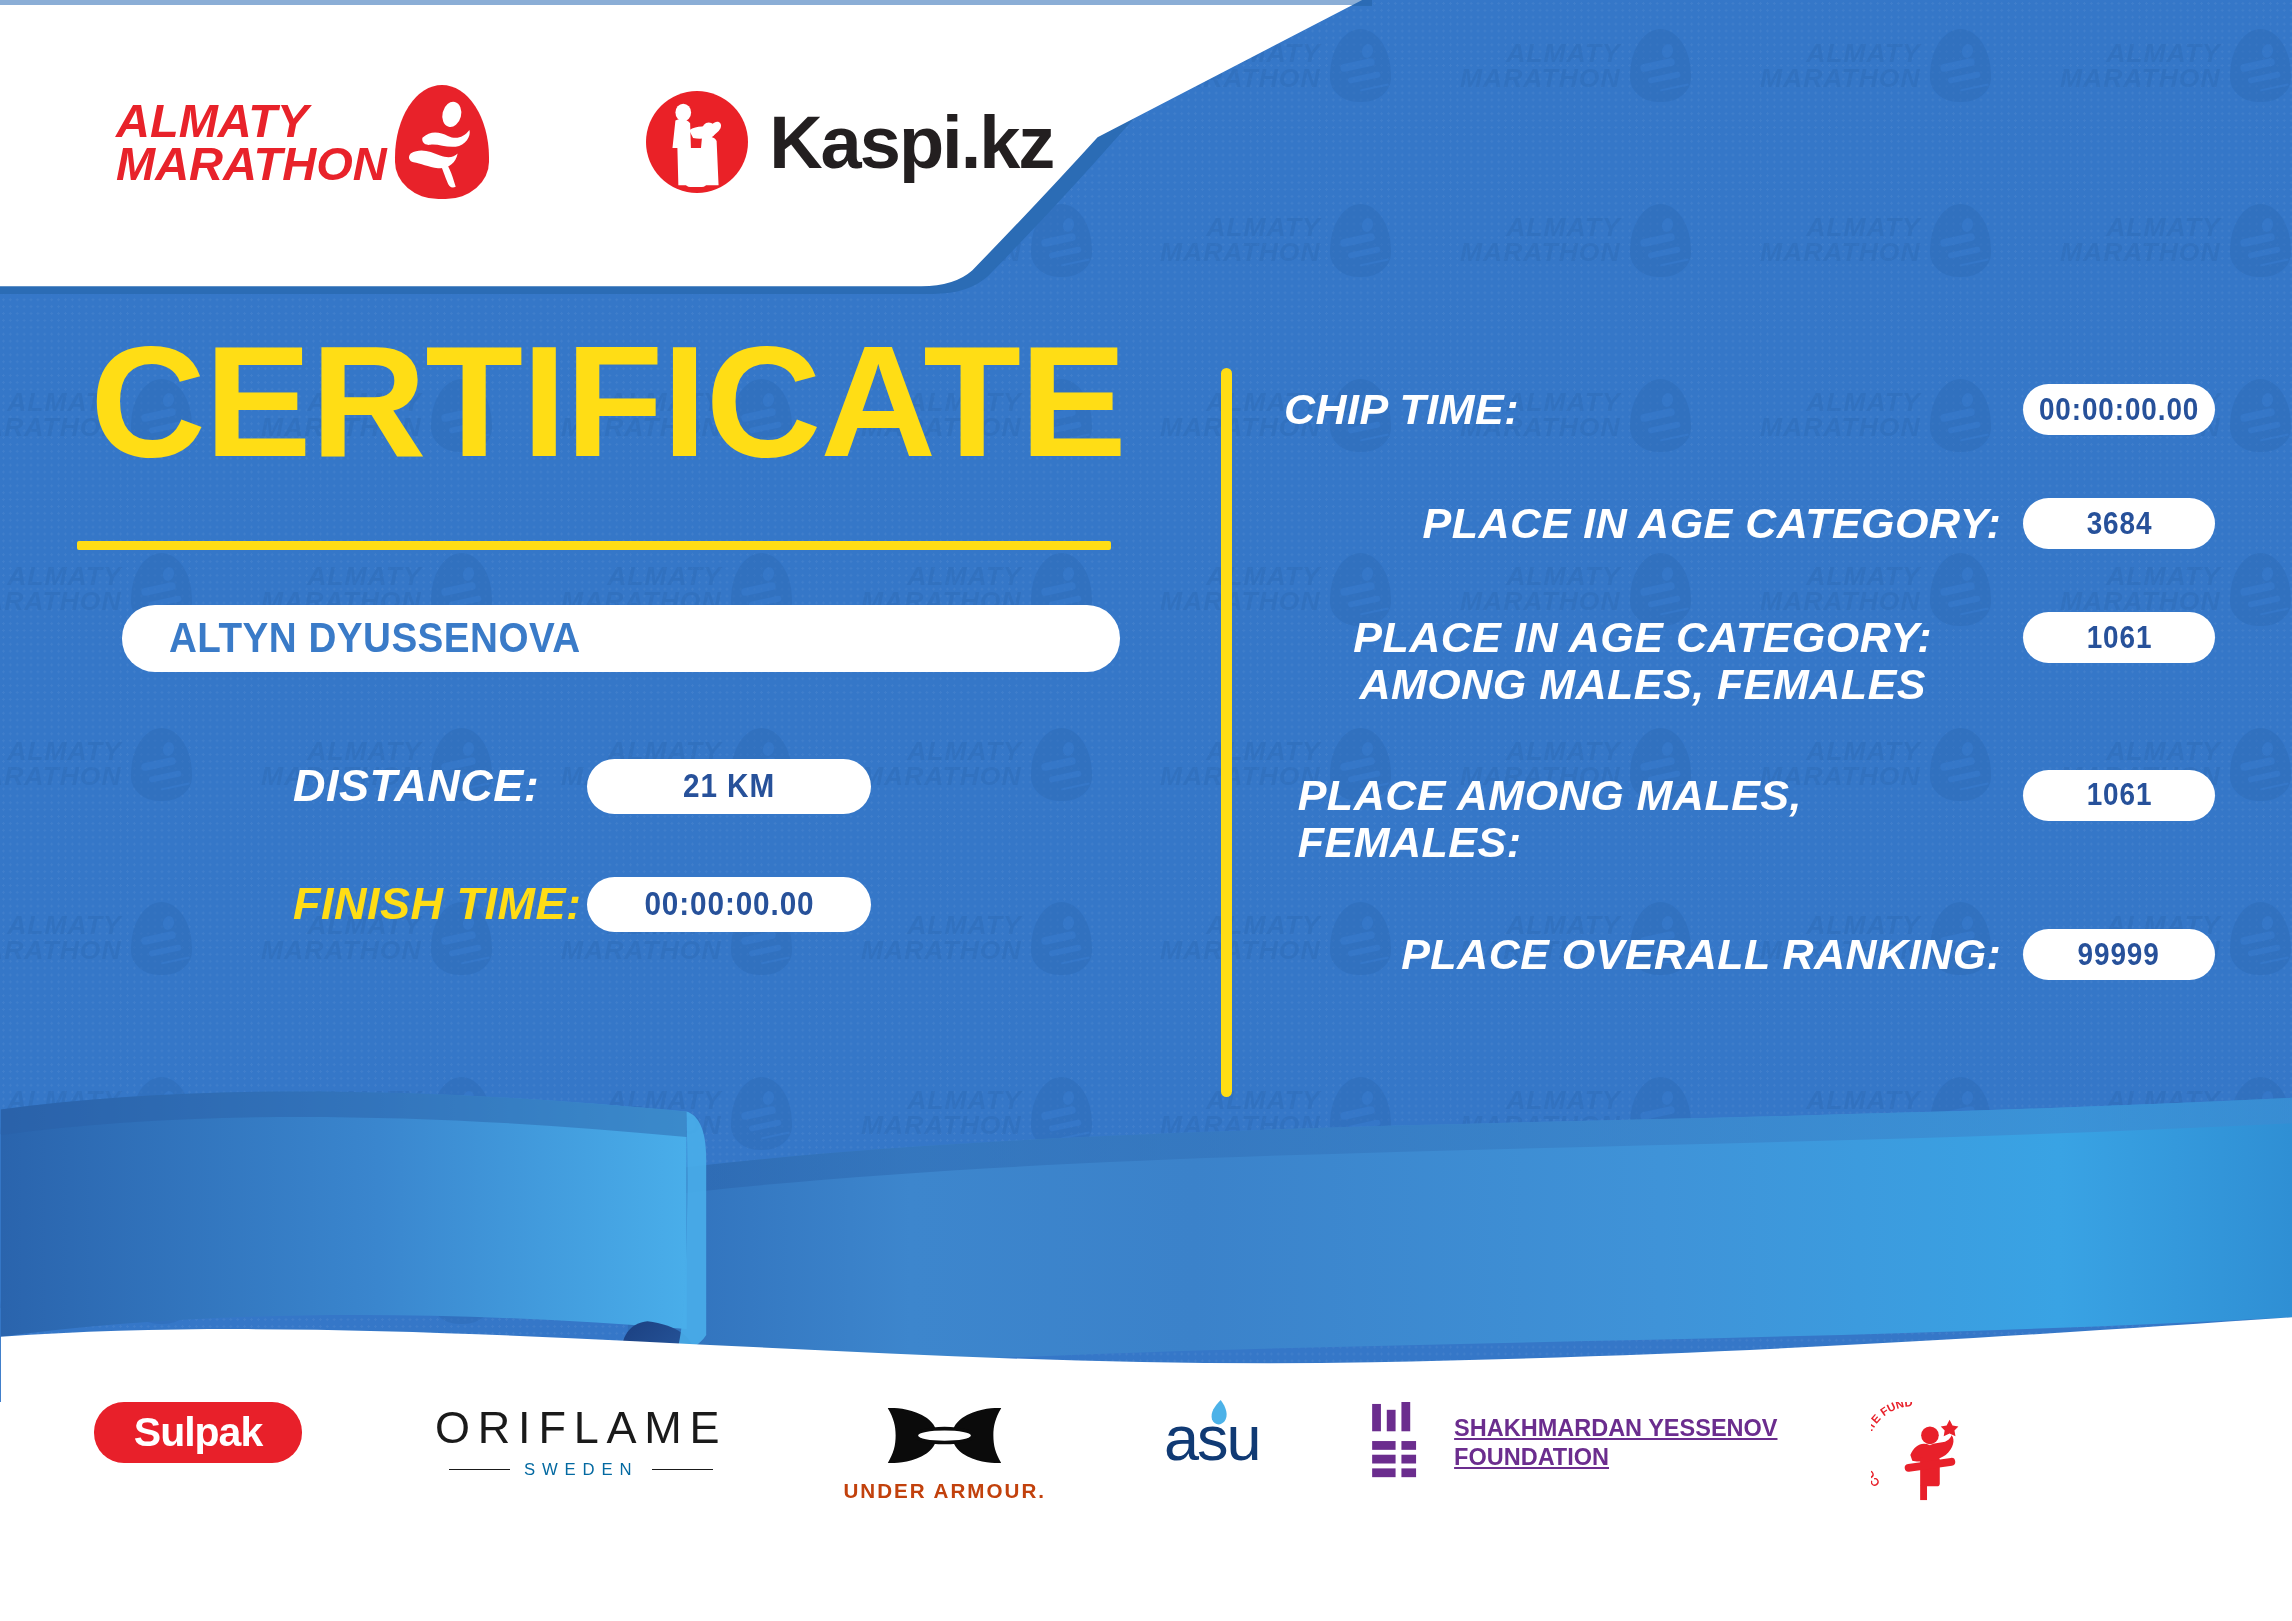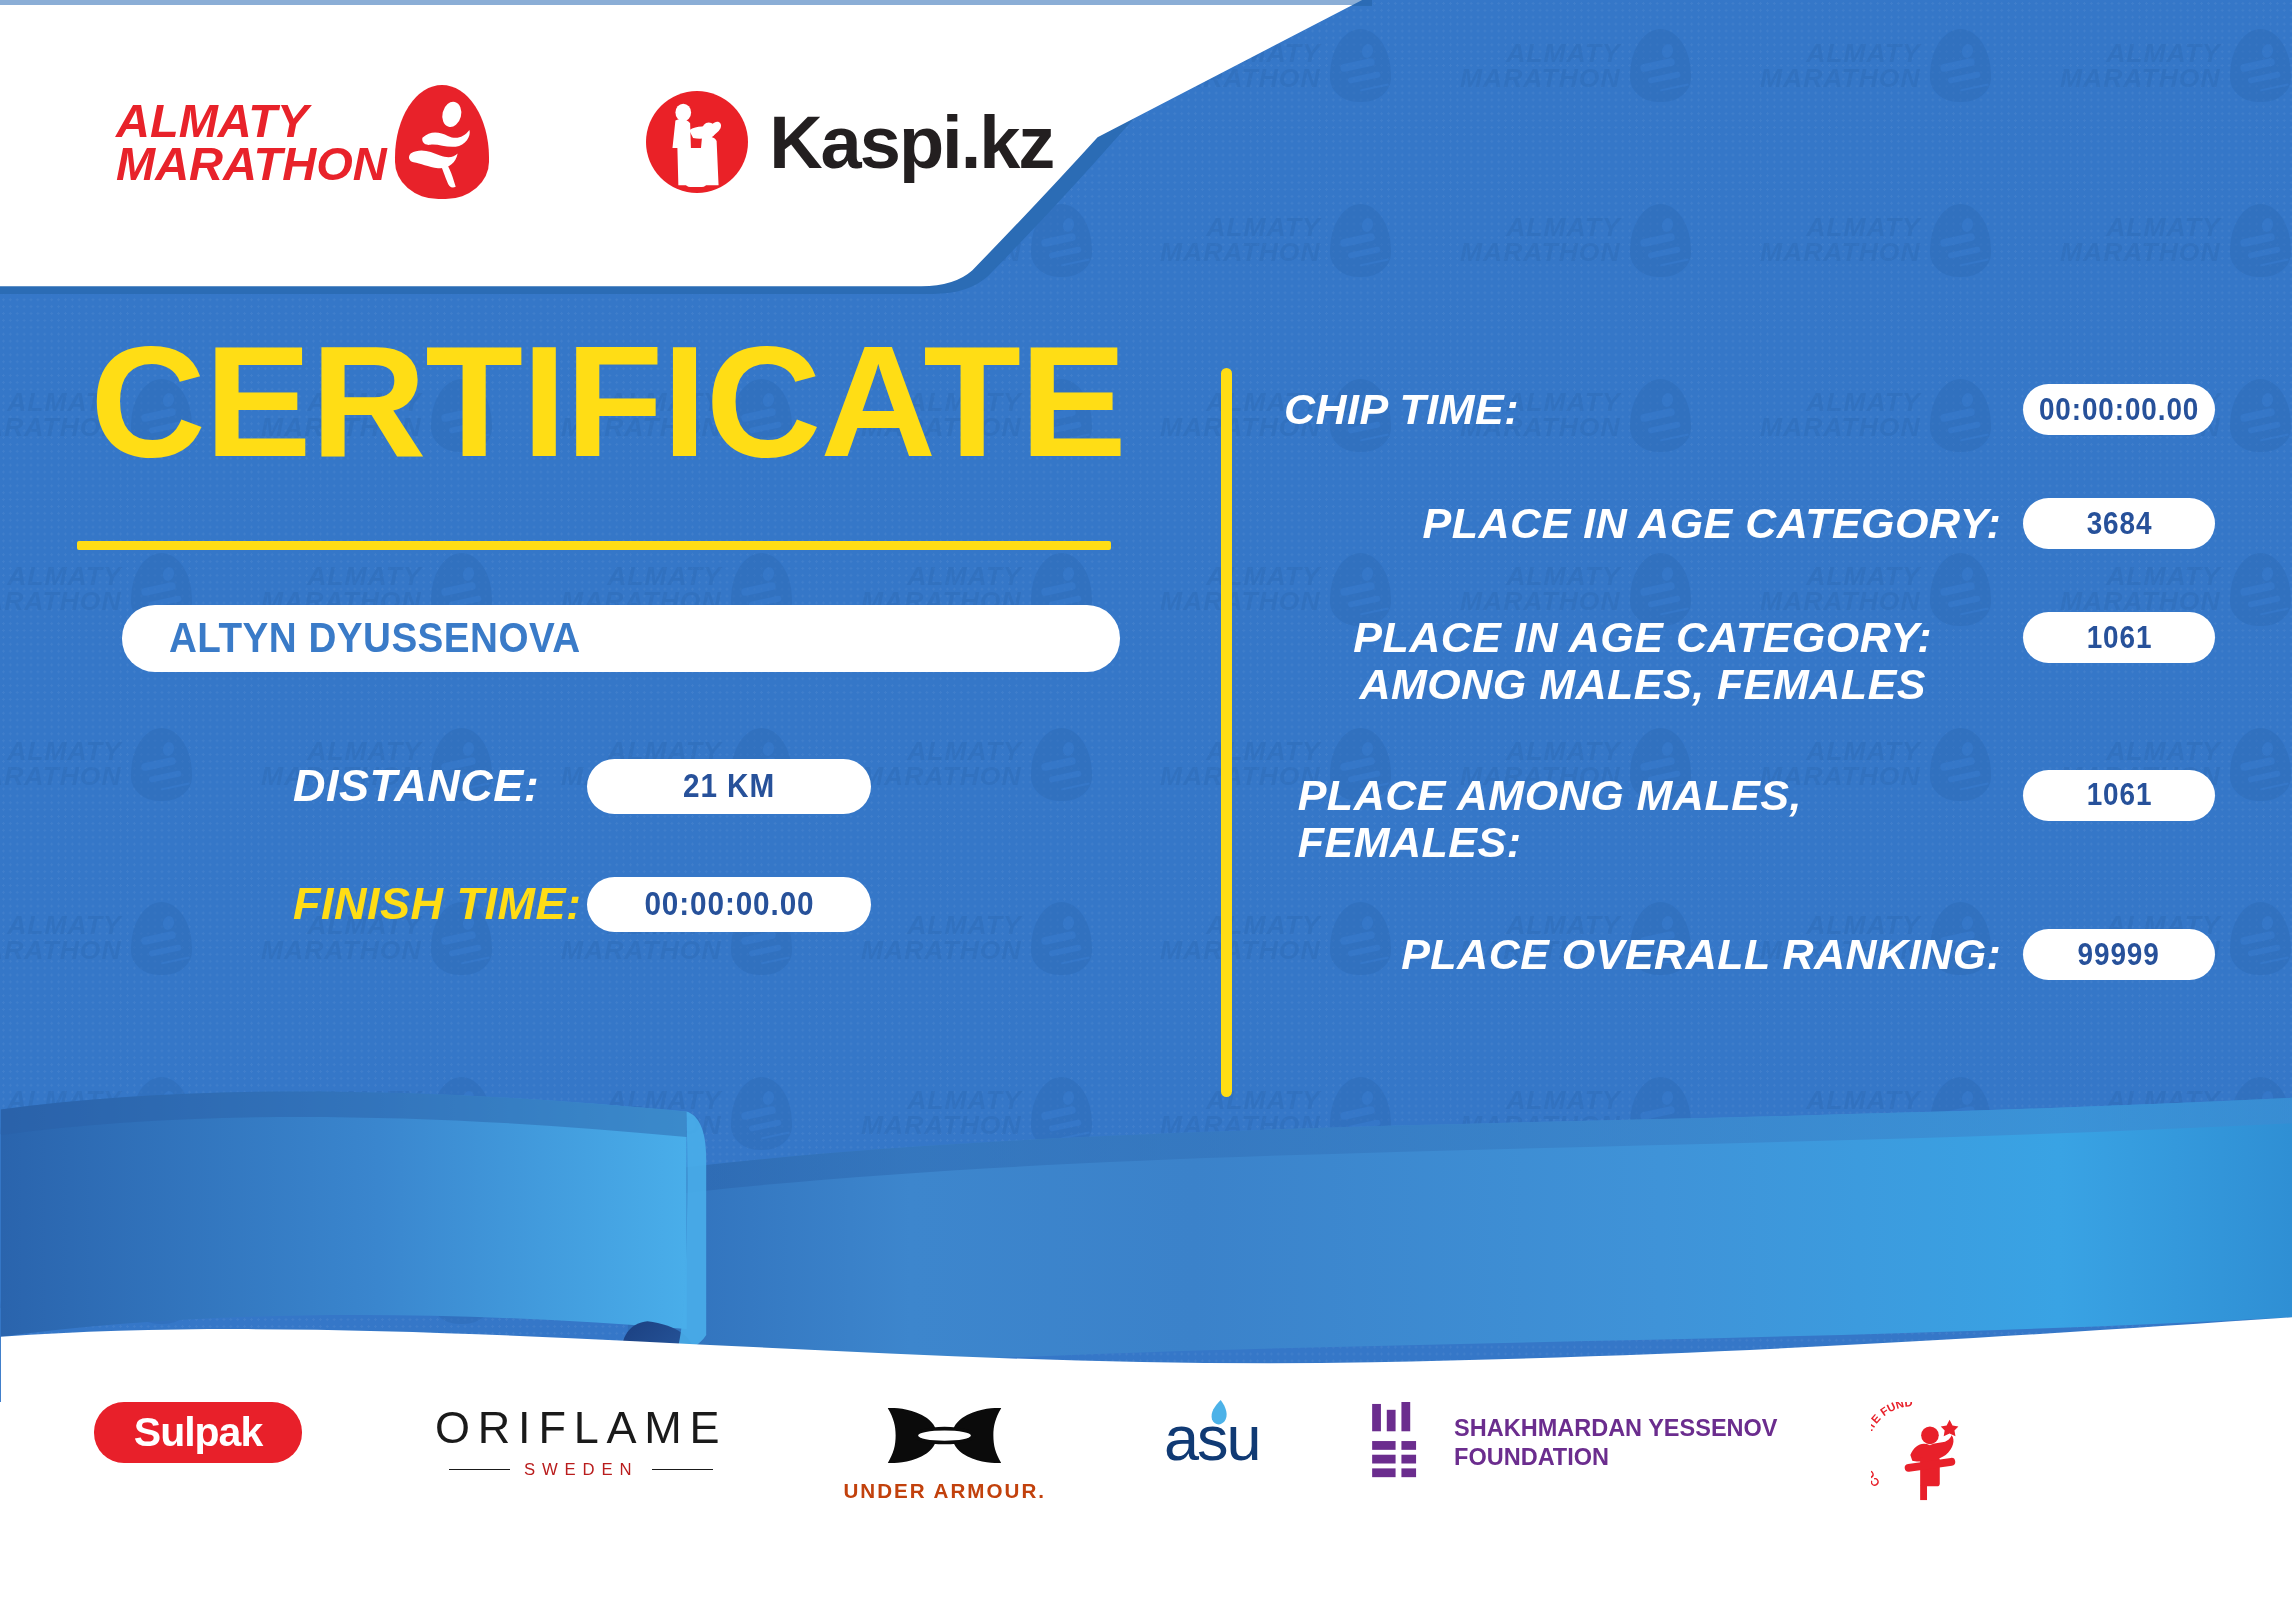--- a/index.html
+++ b/index.html
@@ -191,7 +191,7 @@
   .sp-asu{ margin-left:118px; }
   .asu-word{ color:#103a74; font-size:63px; font-weight:500; letter-spacing:-2px; position:relative; }
   .sp-syf{ margin-left:108px; align-items:center; gap:25.5px; }
-  .syf-text{ color:#6b2d8e; font-weight:bold; font-size:23.5px; line-height:1.25; }
+  .syf-text{ color:#6b2d8e; font-weight:bold; font-size:23.5px; line-height:1.25;text-decoration:underline; }
   .sp-ctbf{ margin-left:94px; align-items:center; gap:13.7px; }
 </style>
 </head>

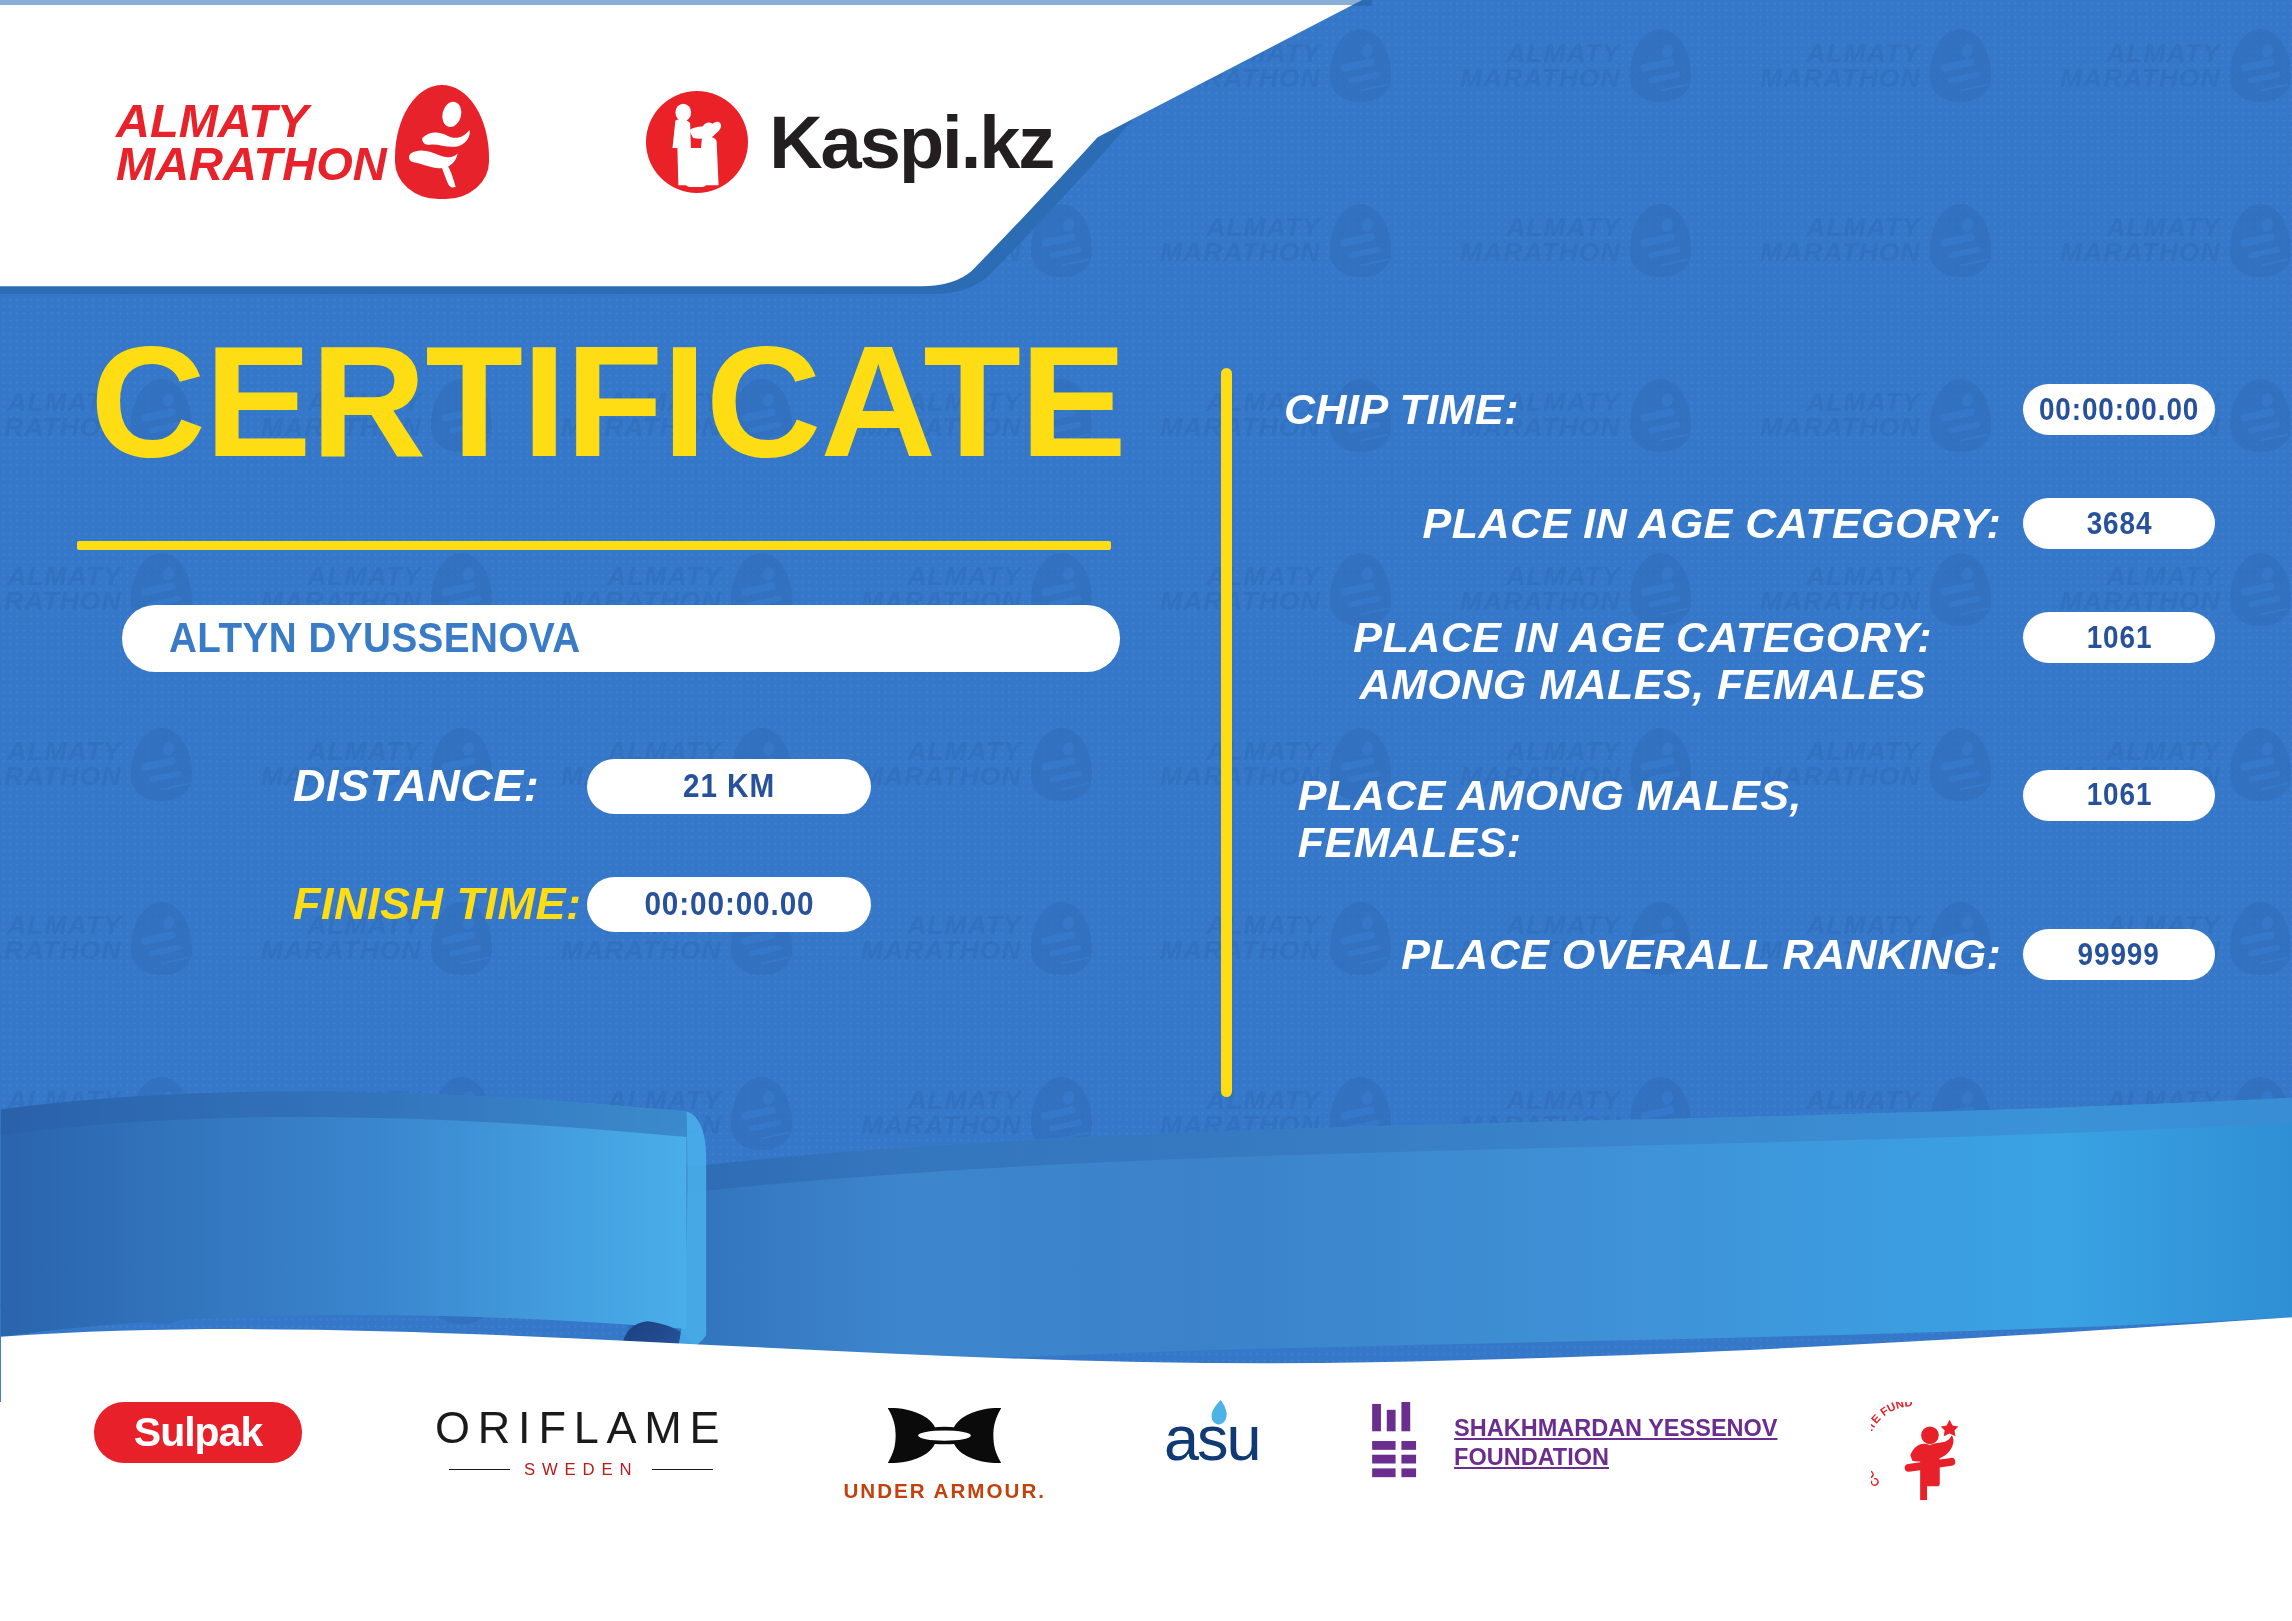--- a/index.html
+++ b/index.html
@@ -183,7 +183,7 @@
   .ori-word{ color:#1a1a1a; font-size:45px; letter-spacing:7.8px; font-weight:400; }
   .ori-sub{
     display:flex; align-items:center; gap:13.7px; margin-top:5.9px;
-    color:#b91c1c; font-size:16.7px; letter-spacing:6.9px;
+    color:#0369a1; font-size:16.7px; letter-spacing:6.9px;
   }
   .ori-sub .ln{ width:61px; height:1px; background:#1a1a1a; }
   .sp-ua{ margin-left:116px; flex-direction:column; gap:5.9px; }

